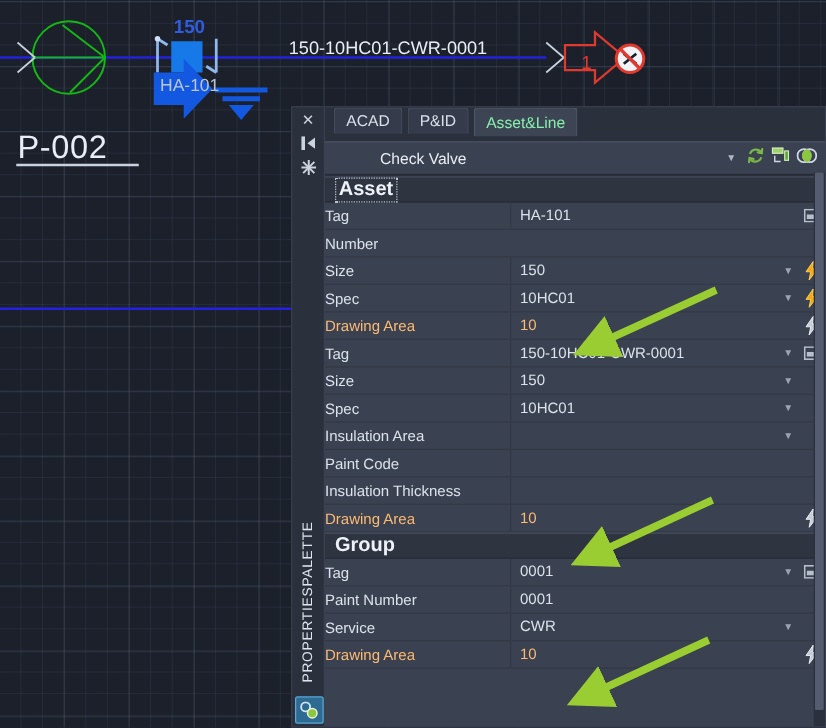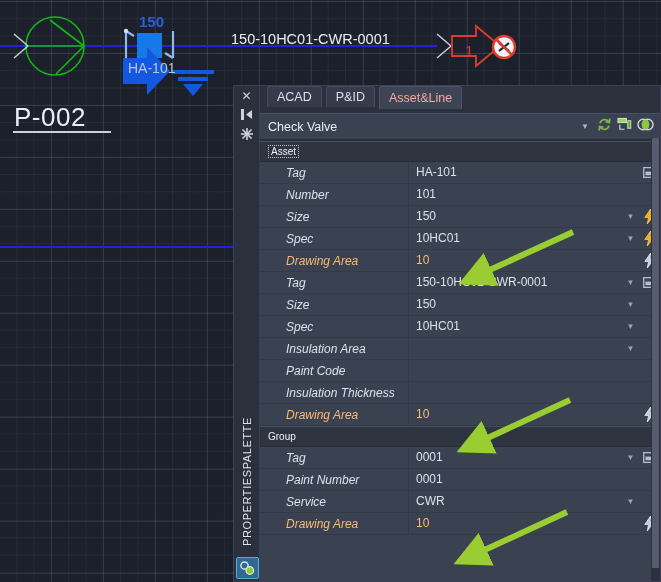--- a/index.html
+++ b/index.html
@@ -52,7 +52,7 @@
        background:#353b4b;color:#d9e0ea;font-size:12.5px;
        border:1px solid #454c5e;border-bottom:none;
        border-radius:3px 3px 0 0;cursor:default;}
-  .tab.active{background:#3d4454;color:#fca5a5;border-color:#4e566a;height:22px;
+  .tab.active{background:#3d4454;color:#86efac;border-color:#4e566a;height:22px;
               line-height:22px;}
 
   

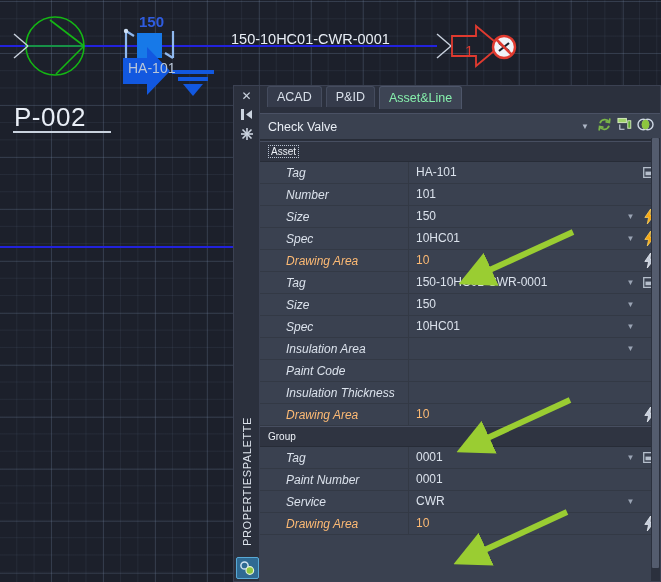--- a/index.html
+++ b/index.html
@@ -57,7 +57,7 @@
 
   
   #combo{height:25px;margin:2px 0 0 0;background:#3a4150;display:flex;align-items:center;
-         border-top:1px solid #4a5164;border-bottom:1px solid #272c37;}
+         border-top:1px solid #4a5164;border-bottom:1px solid #272c37;padding-left:36px;}
   #combo .txt{flex:1;padding-left:8px;color:#e8edf4;font-size:12.5px;}
   #combo .carat{width:18px;text-align:center;color:#aeb7c6;font-size:8px;}
   #combo .tools{display:flex;align-items:center;gap:5px;padding:0 6px 0 3px;}

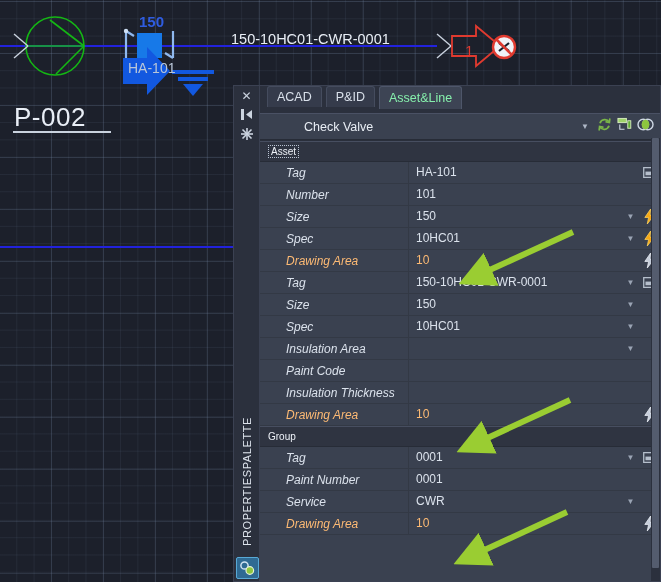--- a/index.html
+++ b/index.html
@@ -66,7 +66,7 @@
   #grid{flex:1;overflow:hidden;background:#3a4150;border-top:1px solid #2a2f3b;}
   .grp{height:19px;display:flex;align-items:center;background:#2f3441;
        border-top:1px solid #474e60;border-bottom:1px solid #272c37;}
-  .grp span{color:#eef2f8;font-size:10px;font-weight:normal;padding-left:8px;}
+  .grp span{color:#eef2f8;font-size:16px;font-weight:bold;padding-left:8px;}
   .grp.focus span{border:1px dotted #b9c3d2;padding:0 2px 0 2px;margin-left:8px;}
   .row{height:21px;display:flex;align-items:center;
        border-bottom:1px solid #333945;}

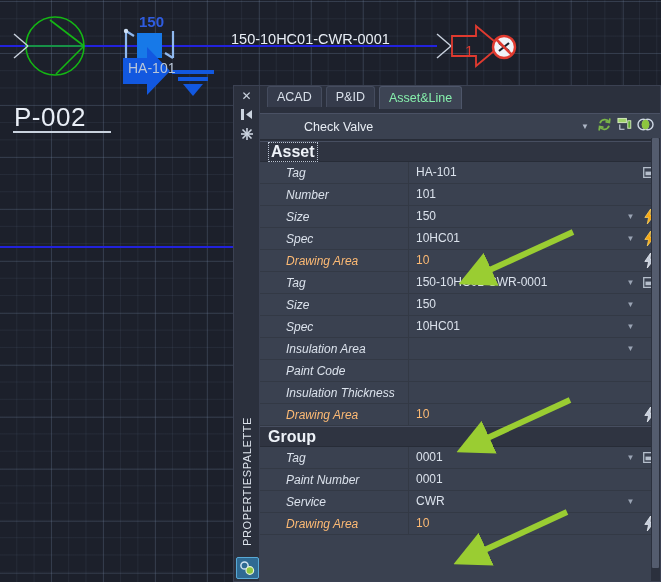--- a/index.html
+++ b/index.html
@@ -70,8 +70,8 @@
   .grp.focus span{border:1px dotted #b9c3d2;padding:0 2px 0 2px;margin-left:8px;}
   .row{height:21px;display:flex;align-items:center;
        border-bottom:1px solid #333945;}
-  .row .lbl{width:148px;padding-left:26px;box-sizing:border-box;
-            color:#dbe2ec;font-size:12px;white-space:nowrap;overflow:hidden;font-style:italic;}
+  .row .lbl{width:148px;box-sizing:border-box;
+            color:#dbe2ec;font-size:12px;white-space:nowrap;overflow:hidden;}
   .row .val{flex:1;padding-left:7px;color:#dbe2ec;font-size:12px;
             border-left:1px solid #333945;height:21px;line-height:21px;
             white-space:nowrap;overflow:hidden;}

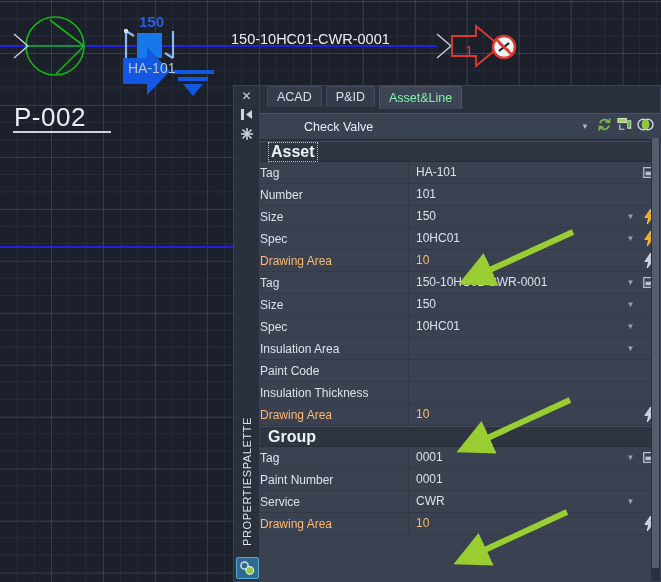--- a/index.html
+++ b/index.html
@@ -233,7 +233,6 @@
         </div>
         <div class="row">
           <div class="lbl">Number</div>
-          <div class="val">101</div>
           <div class="ctl"></div>
           <div class="ctl wide"></div>
         </div>

